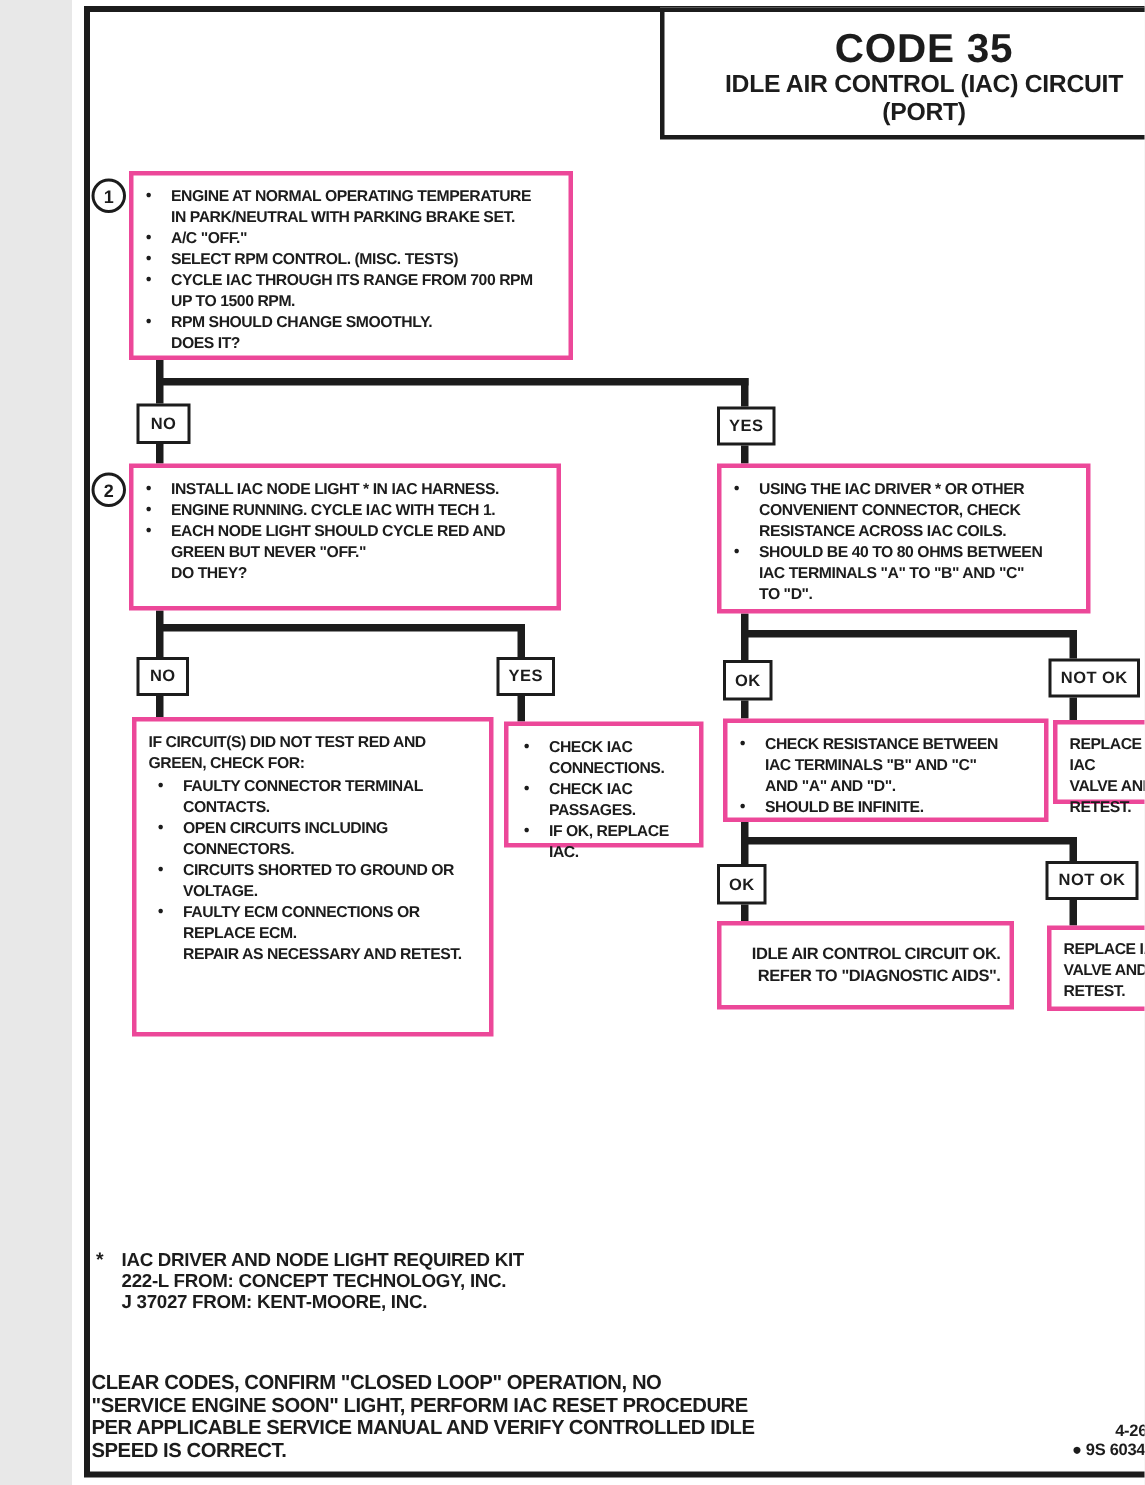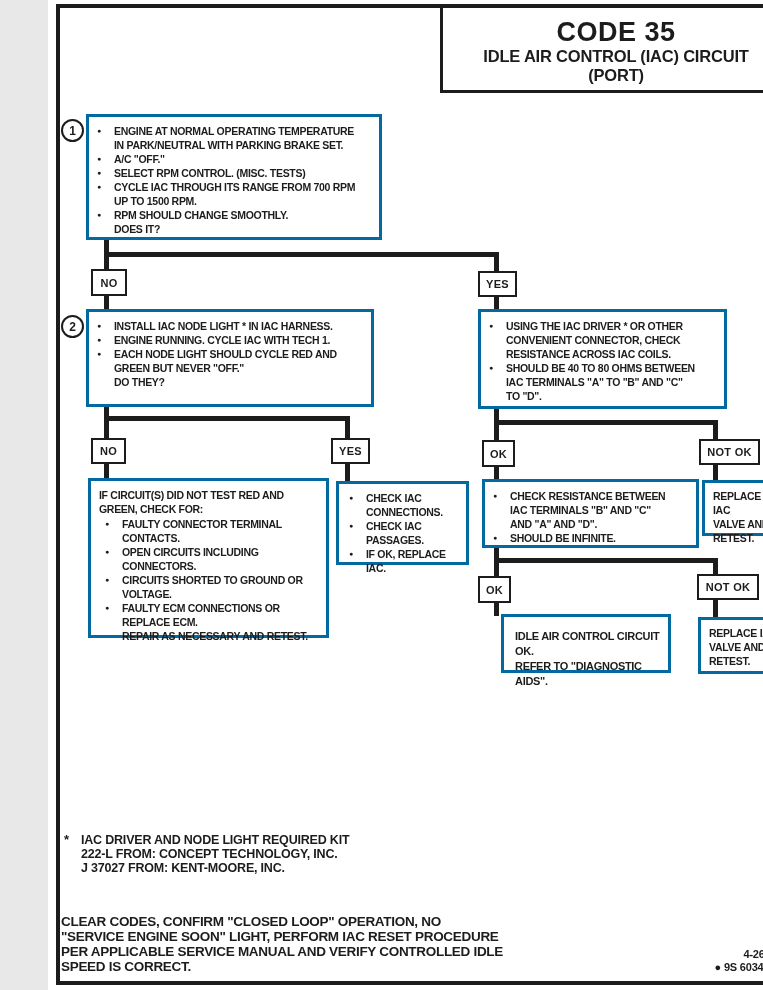--- a/index.html
+++ b/index.html
@@ -23,7 +23,7 @@
   .title-line { font-size:16.5px; line-height:19px; letter-spacing:-0.2px; }
   
   .box {
-    position:absolute; border:3px solid #0369a1; background:#fff; box-sizing:border-box;
+    position:absolute; border:3px solid #ec4899; background:#fff; box-sizing:border-box;
     font-size:10.5px; line-height:14px; letter-spacing:-0.3px; z-index:2;
   }
   .items { padding:7px 3px 3px 8px; }

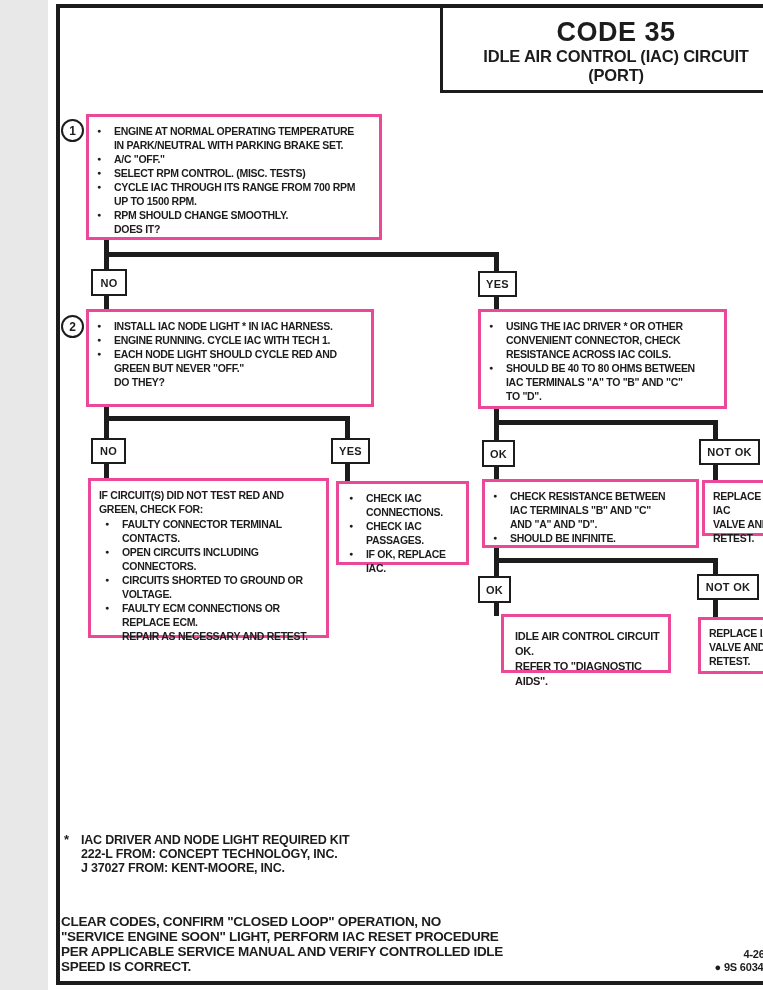--- a/index.html
+++ b/index.html
@@ -160,7 +160,7 @@
   <div class="tag" style="left:434px; top:440px; width:33px; height:27px;">OK</div>
   <div class="tag" style="left:651px; top:439px; width:61px; height:26px;">NOT OK</div>
 
-  <div class="box sub" style="left:40px; top:478px; width:241px; height:160px;">
+  <div class="box sub" style="left:40px; top:478px; width:241px; height:213px;">
     <div class="heading">IF CIRCUIT(S) DID NOT TEST RED AND
 GREEN, CHECK FOR:</div>
     <div class="items">

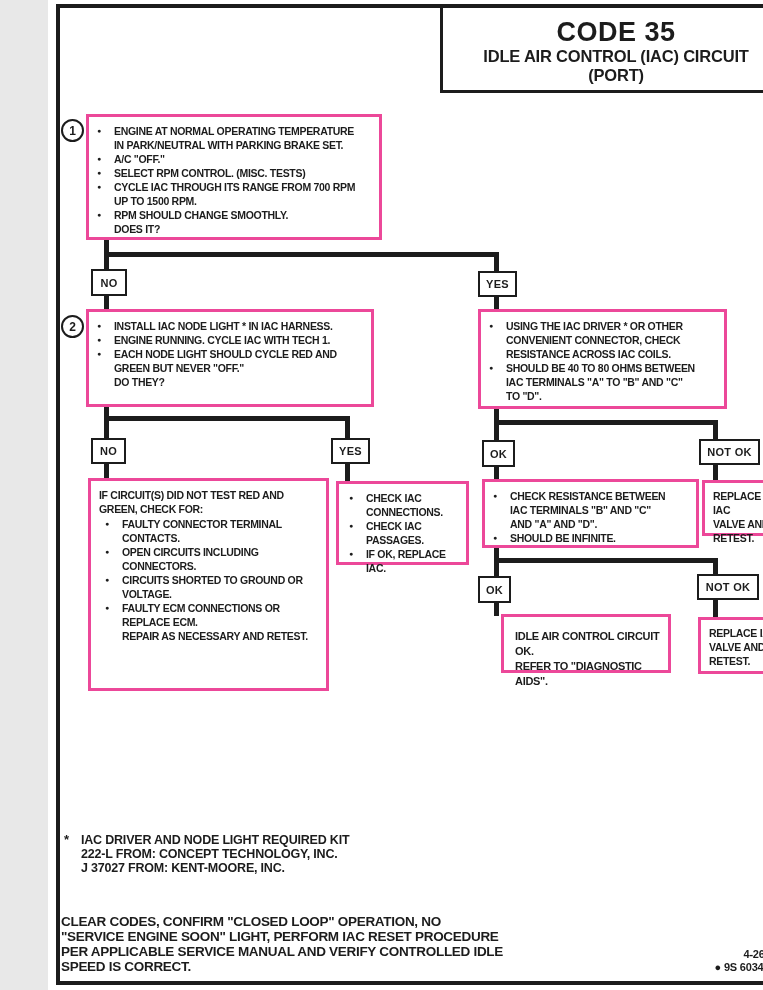--- a/index.html
+++ b/index.html
@@ -231,7 +231,7 @@
   <div class="tag" style="left:430px; top:576px; width:33px; height:27px;">OK</div>
   <div class="tag" style="left:649px; top:574px; width:62px; height:26px;">NOT OK</div>
 
-  <div class="box" style="left:453px; top:614px; width:170px; height:59px; font-size:11px; line-height:15px;">
+  <div class="box" style="left:430px; top:614px; width:198px; height:59px; font-size:11px; line-height:15px;text-align:right;">
     <div class="plain" style="padding:12px 6px 0 11px;">IDLE AIR CONTROL CIRCUIT OK.
 REFER TO "DIAGNOSTIC AIDS".</div>
   </div>

